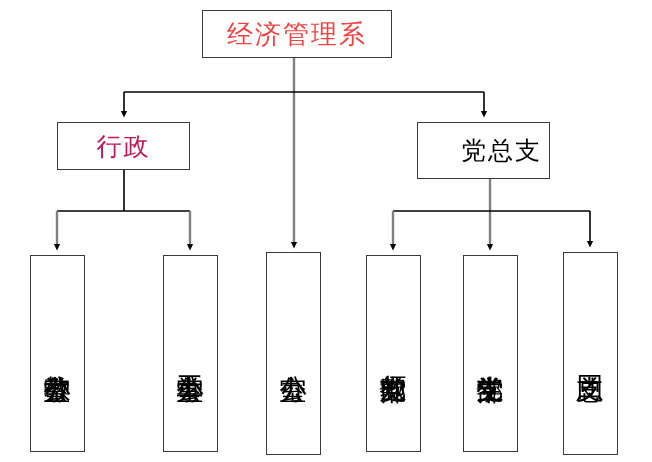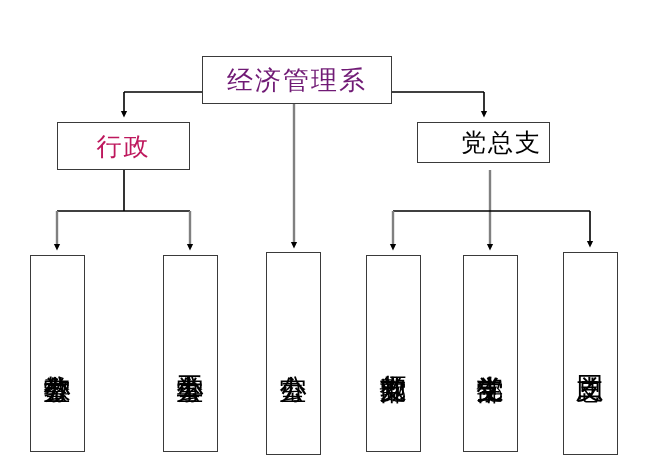--- a/index.html
+++ b/index.html
@@ -91,7 +91,7 @@
     <line x1="590" y1="211" x2="590" y2="244" stroke="#000000" stroke-width="1.6" marker-end="url(#arrowhead)"></line>
   </svg>
 
-  <div class="node-box horiz root" id="node-root" style="left: 202px; top: 10px; width: 190px; height: 48px; border-color: rgb(58, 58, 58); color: #701a75; margin-top: 46px;">
+  <div class="node-box horiz root" id="node-root" style="left: 202px; top: 10px; width: 190px; height: 48px; border-color: rgb(58, 58, 58); color: #ef4444;">
     <span>经济管理系</span>
   </div>
 

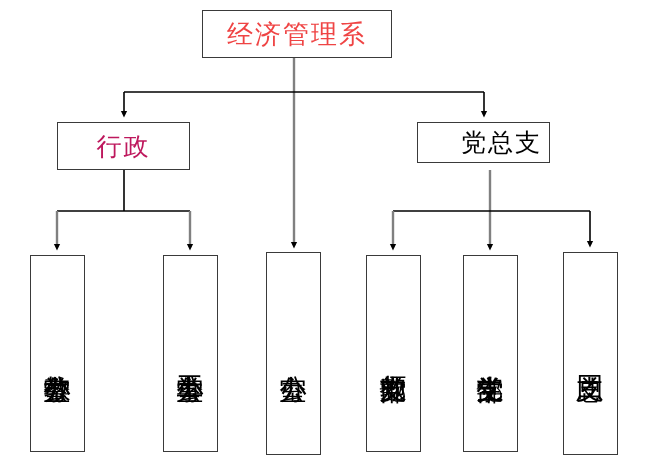--- a/index.html
+++ b/index.html
@@ -98,7 +98,7 @@
   <div class="node-box horiz" id="node-administration" style="left: 57px; top: 122px; width: 133px; height: 48px; border-color: rgb(58, 58, 58); color: #be185d;">
     <span>行政</span>
   </div>
-  <div class="node-box horiz" id="node-party-general-branch" style="left: 417px; top: 122px; width: 133px; height: 41px; border-color: rgb(58, 58, 58); color: rgb(0, 0, 0); padding-left: 36px;">
+  <div class="node-box horiz" id="node-party-general-branch" style="left: 417px; top: 122px; width: 133px; height: 57px; border-color: rgb(58, 58, 58); color: rgb(0, 0, 0); padding-left: 36px;">
     <span>党总支</span>
   </div>
 

